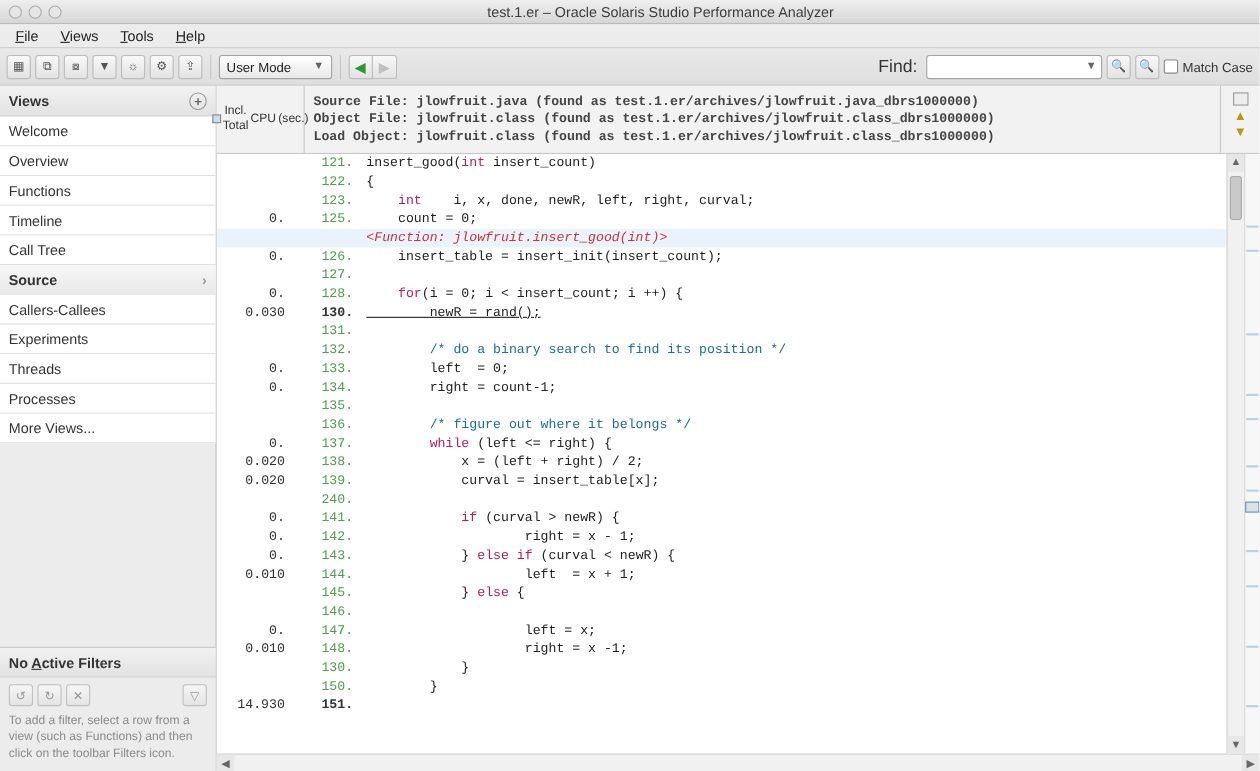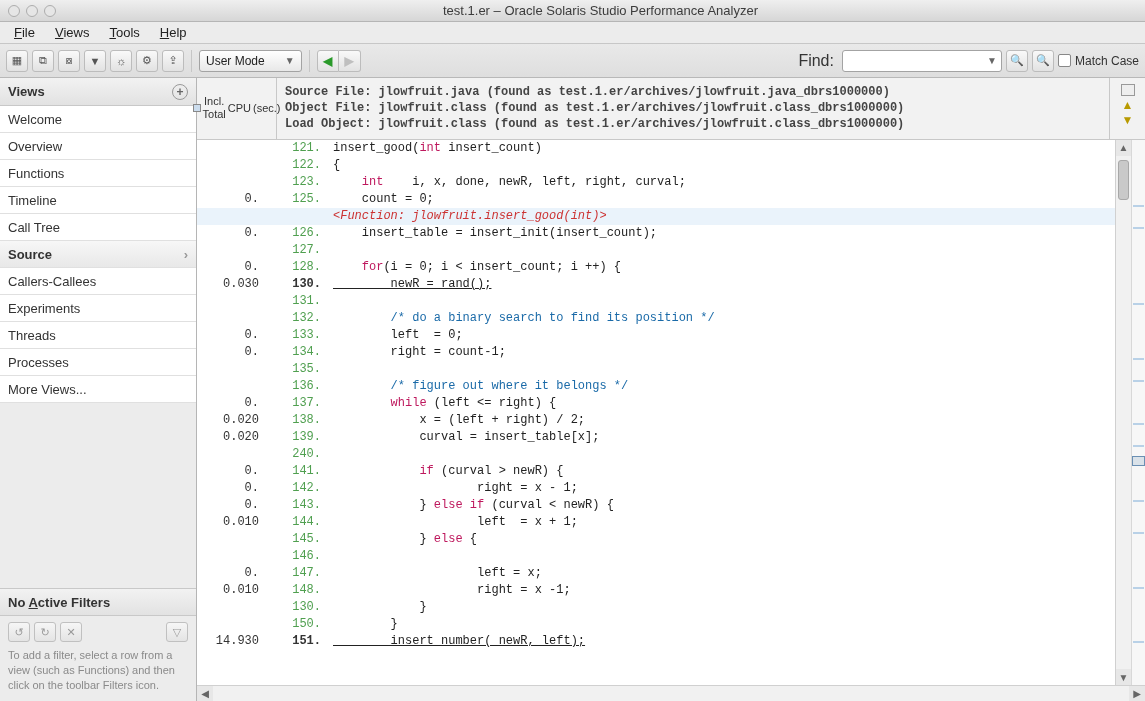--- a/index.html
+++ b/index.html
@@ -208,7 +208,7 @@
           <div class="src-row"><div class="c-time">0.010</div><div class="c-lineno">148.</div><div class="c-code">                    right = x -1;</div></div>
           <div class="src-row"><div class="c-time"></div><div class="c-lineno">130.</div><div class="c-code">            }</div></div>
           <div class="src-row"><div class="c-time"></div><div class="c-lineno">150.</div><div class="c-code">        }</div></div>
-          <div class="src-row hot"><div class="c-time">14.930</div><div class="c-lineno">151.</div><div class="c-code">        insert_number( newR, left);</div></div>
+          <div class="src-row hot"><div class="c-time">14.930</div><div class="c-lineno">151.</div></div>
         </div>
       <div class="vscroll">
         <div class="up">▲</div>

